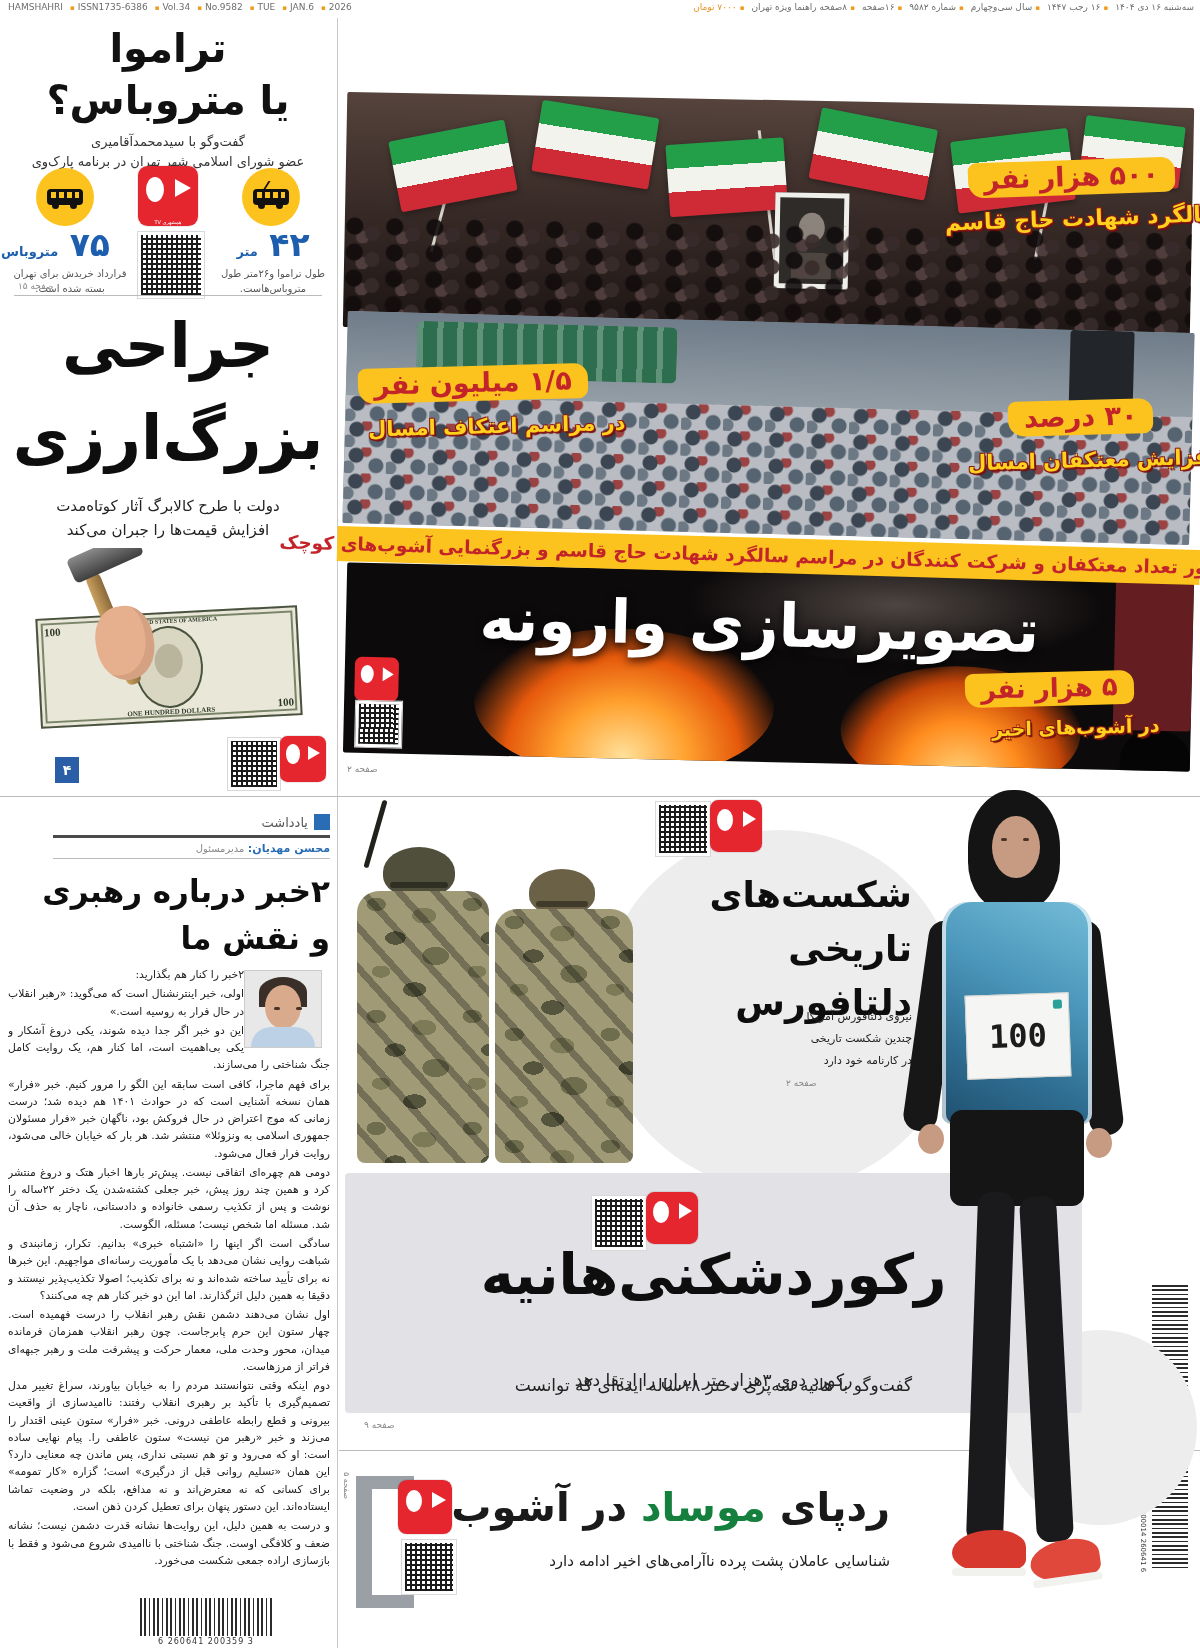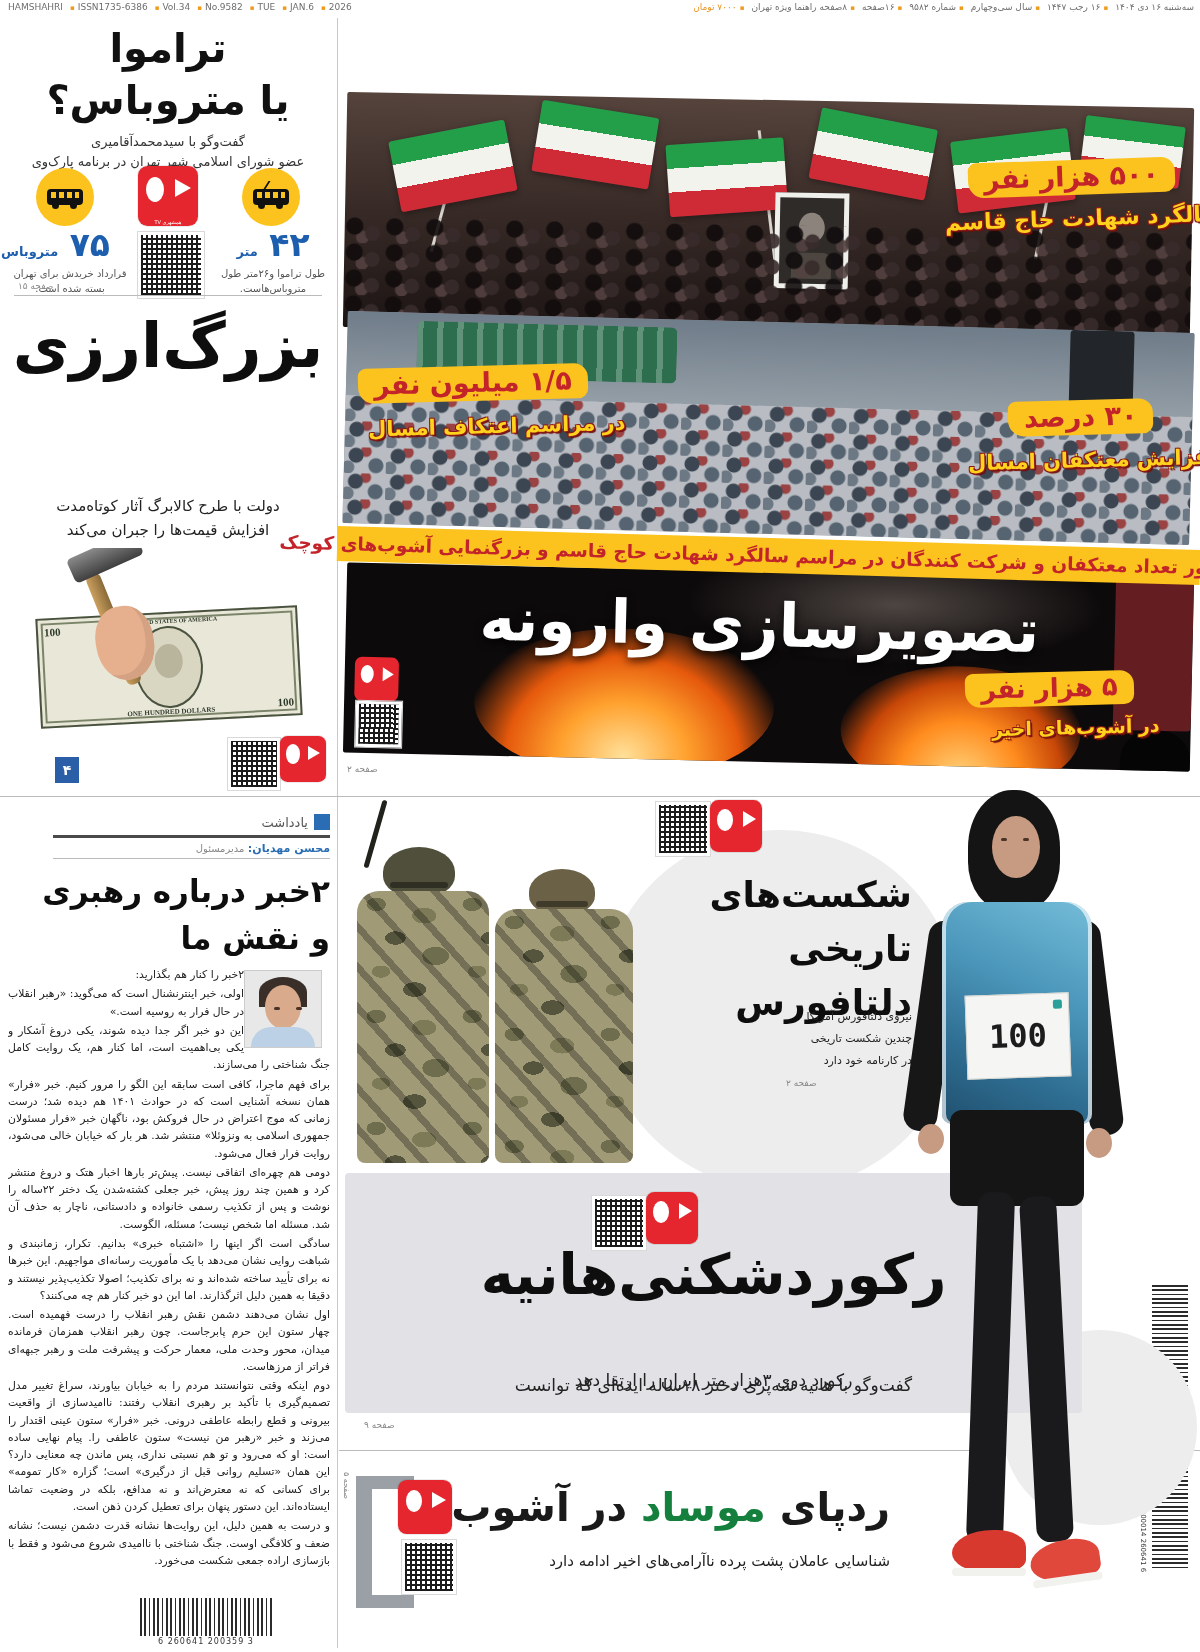--- a/index.html
+++ b/index.html
@@ -246,6 +246,7 @@
   <div class="abs hline" style="left:14px;top:295px;width:308px;"></div>
 
   <div class="abs cur-title">
+    <div>جراحی</div>
     <div>بزرگ‌ارزی</div>
   </div>
   <div class="abs cur-sub">

